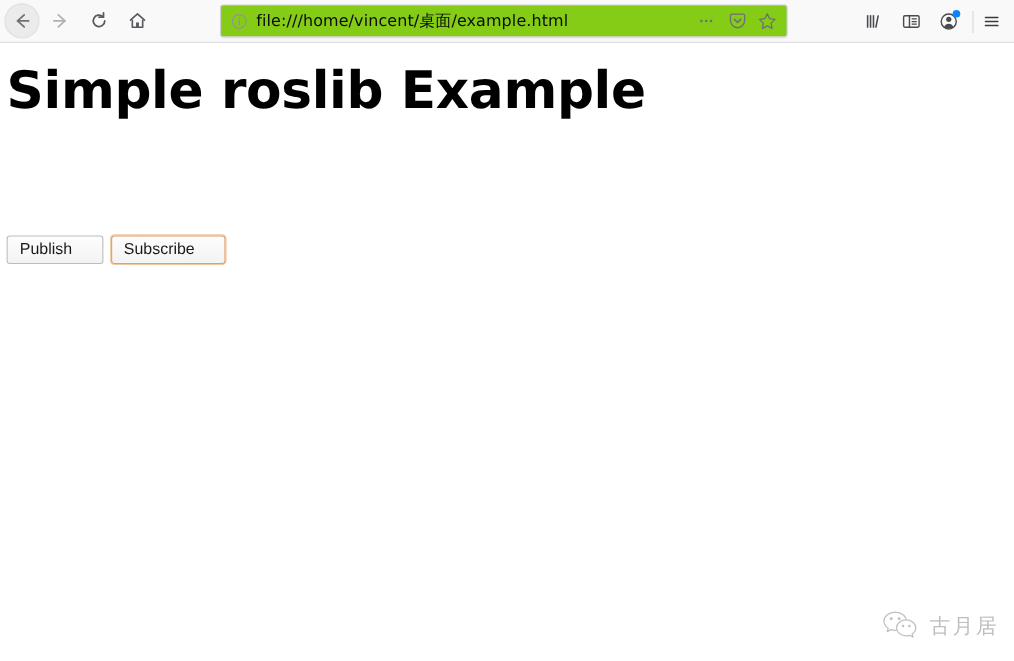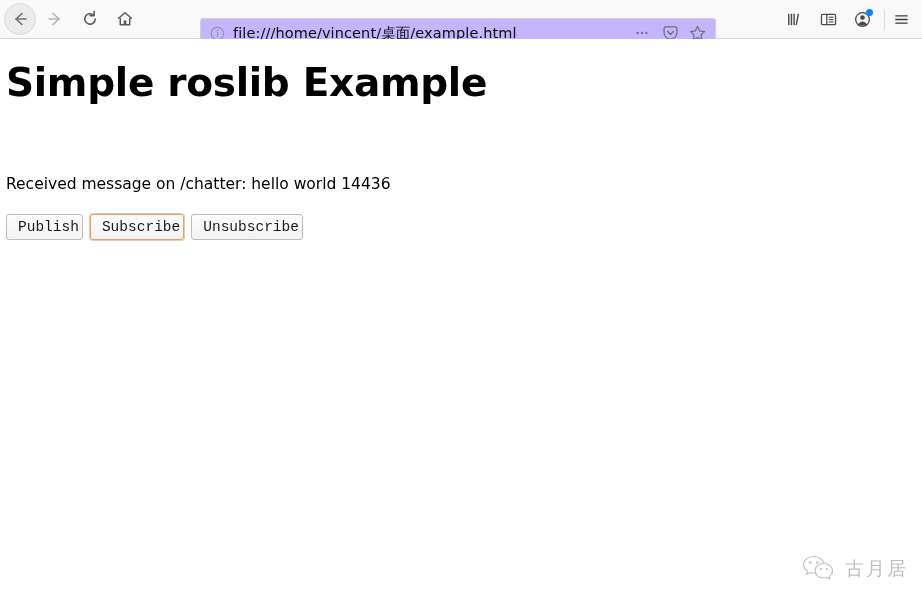--- a/index.html
+++ b/index.html
@@ -56,14 +56,13 @@
     top: 4px;
     width: 516px;
     height: 30px;
-    background: #c4b5fd;
+    background: #84cc16;
     border: 1px solid #cfcfd4;
     border-radius: 3px;
     box-sizing: border-box;
     display: flex;
     align-items: center;
     box-shadow: 0 1px 1px rgba(0,0,0,0.04);
-    margin-top: 14px;
   }
   #identity-icon {
     margin-left: 9px;

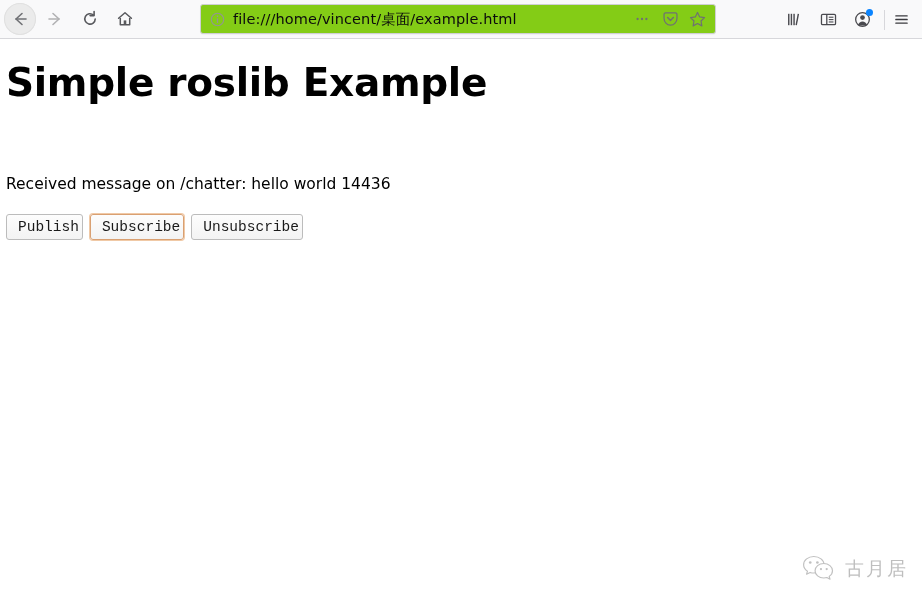--- a/index.html
+++ b/index.html
@@ -148,7 +148,7 @@
     top: 21px;
     margin: 0;
     font-family: "DejaVu Sans", sans-serif;
-    font-size: 39px;
+    font-size: 47px;
     font-weight: bold;
     color: #000000;
     letter-spacing: -0.3px;

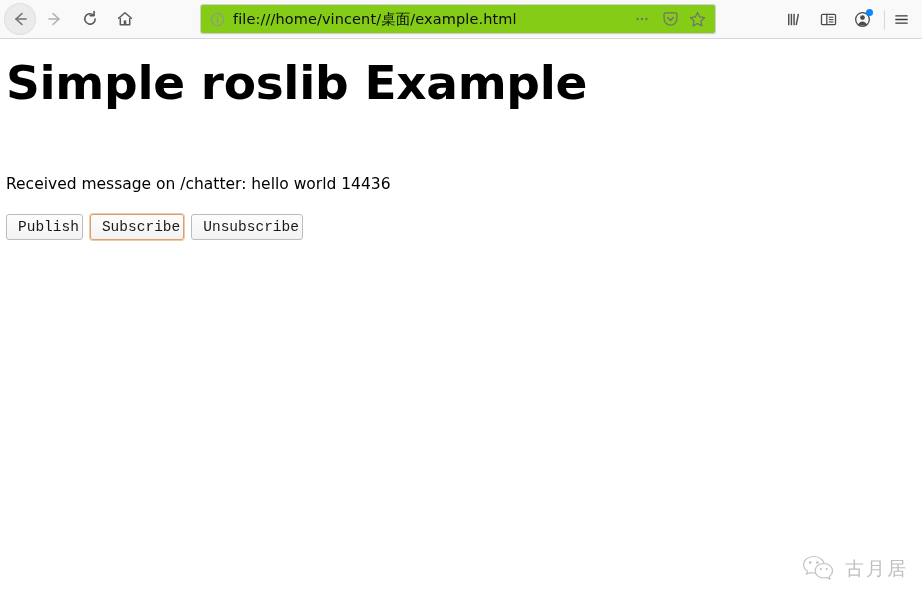--- a/index.html
+++ b/index.html
@@ -337,7 +337,6 @@
   <h1 id="page-title">Simple roslib Example</h1>
 
 
-  <p class="page-paragraph" id="paragraph-message">Received message on /chatter: hello world 14436</p>
 
   <div id="button-row">
     <button class="form-button">Publish</button>

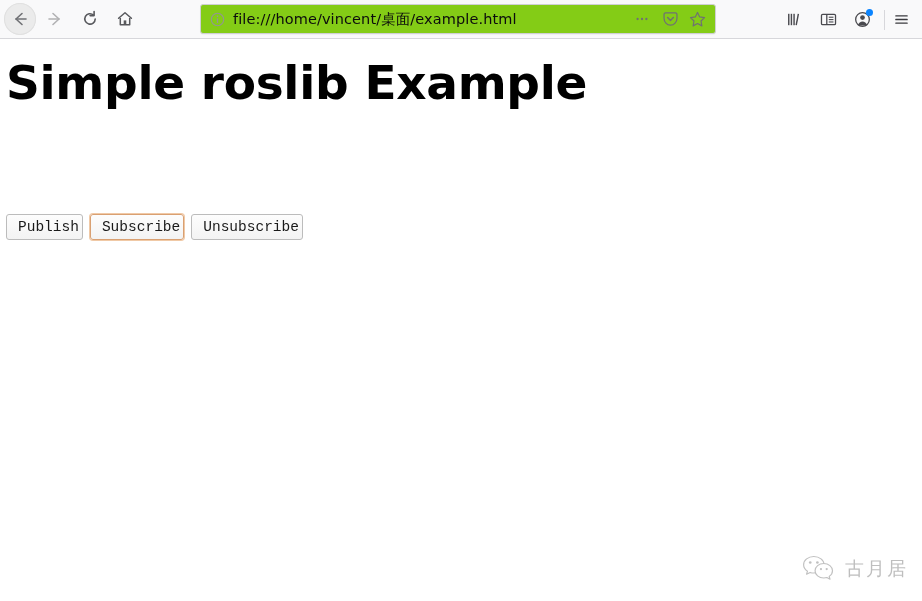--- a/index.html
+++ b/index.html
@@ -177,13 +177,13 @@
     align-items: flex-start;
   }
   .form-button {
-    font-family: Liberation Mono, monospace;
+    font-family: Liberation Sans, sans-serif;
     font-size: 14.5px;
     color: #1a1a1a;
     background: linear-gradient(to bottom, #fdfdfd 0%, #f3f3f3 100%);
     border: 1px solid #bcbcbc;
     border-radius: 3px;
-    padding: 3px 3px 4px 11px;
+    padding: 3px 27px 4px 11px;
     margin-right: 7px;
     line-height: 18px;
     box-sizing: border-box;

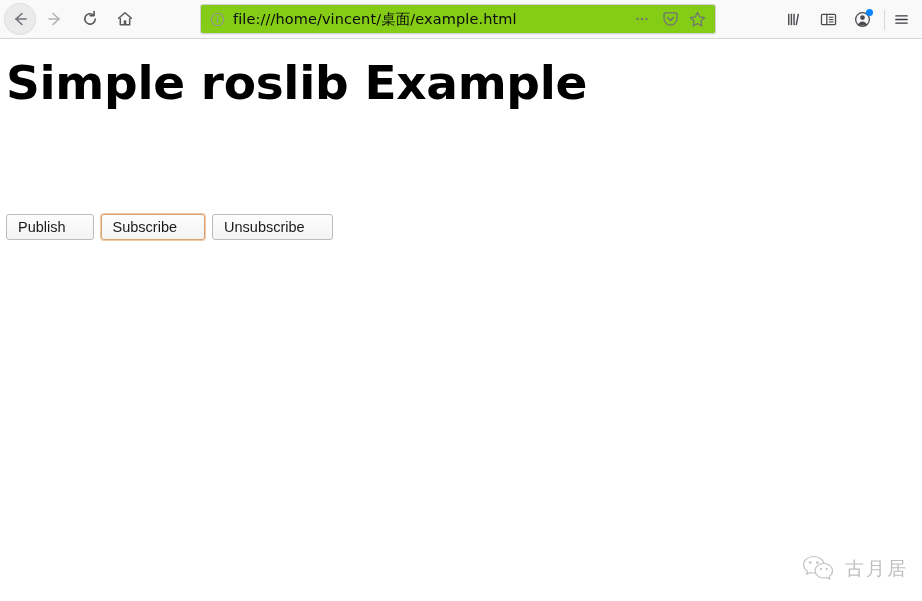--- a/index.html
+++ b/index.html
@@ -341,7 +341,6 @@
   <div id="button-row">
     <button class="form-button">Publish</button>
     <button class="form-button focused">Subscribe</button>
-    <button class="form-button">Unsubscribe</button>
   </div>
 
   <div id="watermark">

